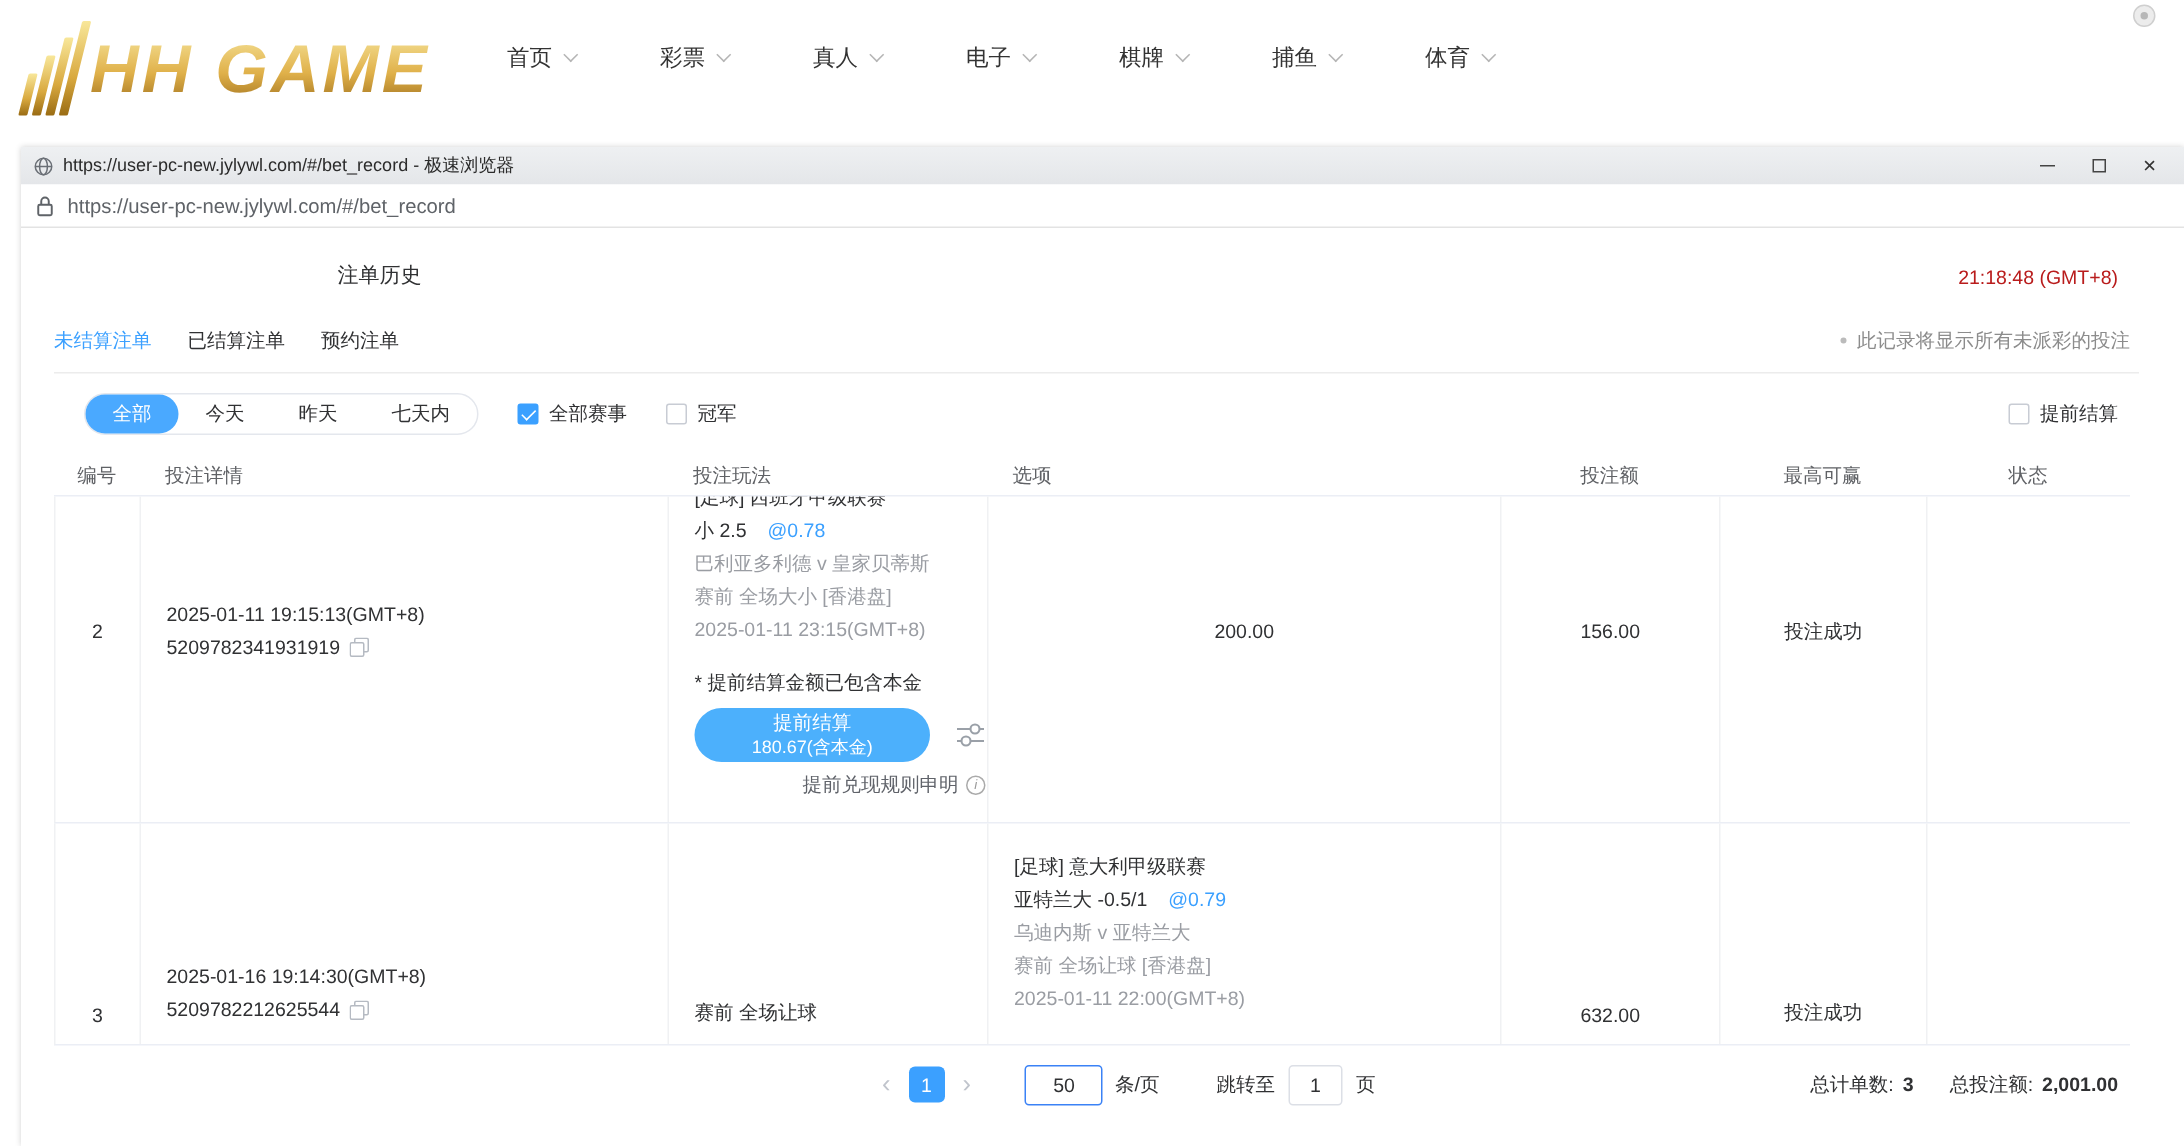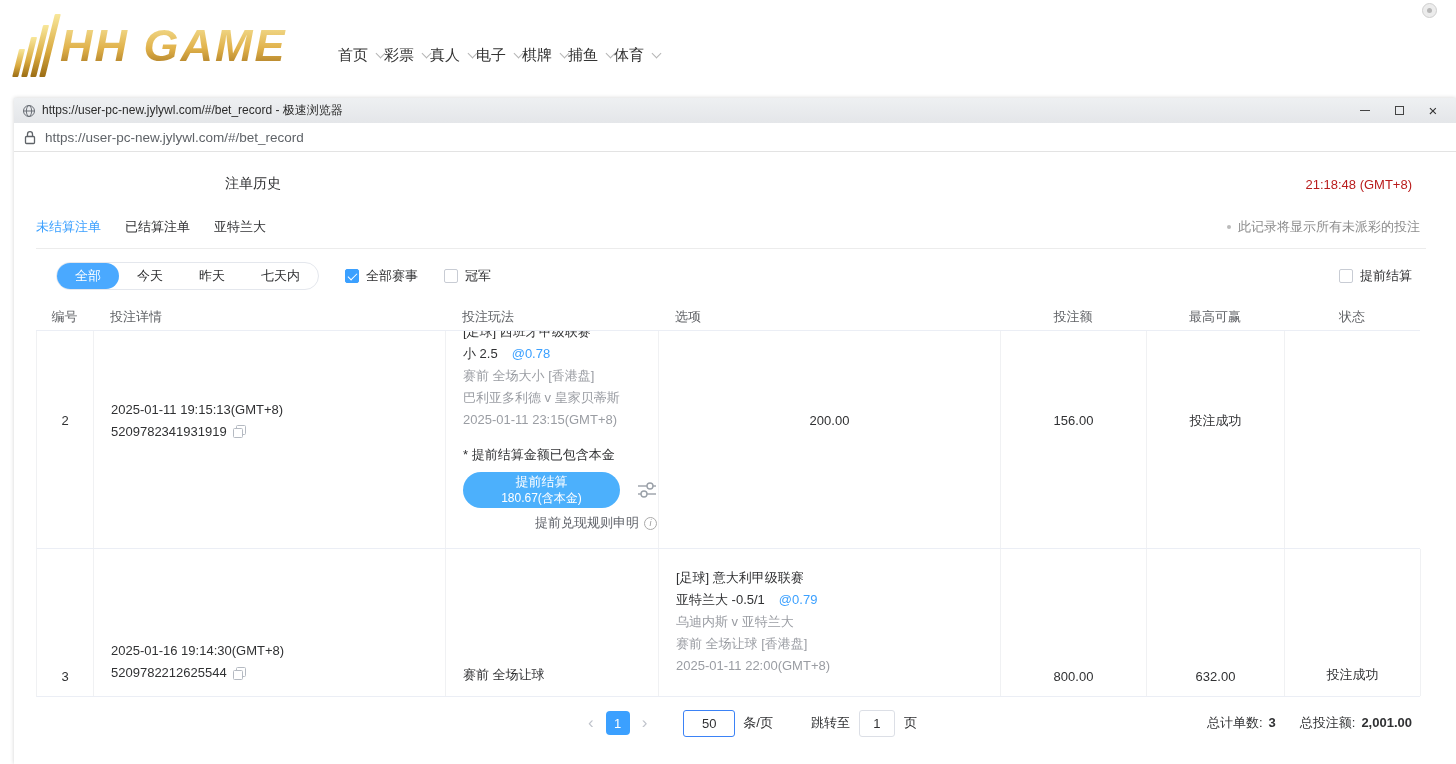--- a/index.html
+++ b/index.html
@@ -17,7 +17,7 @@
   .logo-text { font-size:45px; font-weight:bold; font-style:italic; letter-spacing:2px; line-height:63px;
     background:linear-gradient(180deg,#f9eba6 5%,#e0b14a 55%,#8f5f12 100%);
     -webkit-background-clip:text; background-clip:text; color:transparent; }
-  .main-nav { position:absolute; left:338px; top:46px; display:flex; font-size:15px; color:#333;justify-content:space-between; }
+  .main-nav { position:absolute; left:338px; top:29px; display:flex; gap:56px; font-size:15px; color:#333;justify-content:space-between; }
   .nav-item { display:flex; align-items:center; cursor:pointer; }
   .chev { width:7px; height:7px; border-right:1.6px solid #b5b5b5; border-bottom:1.6px solid #b5b5b5;
     transform:rotate(45deg); margin-left:9px; margin-top:-4px; }

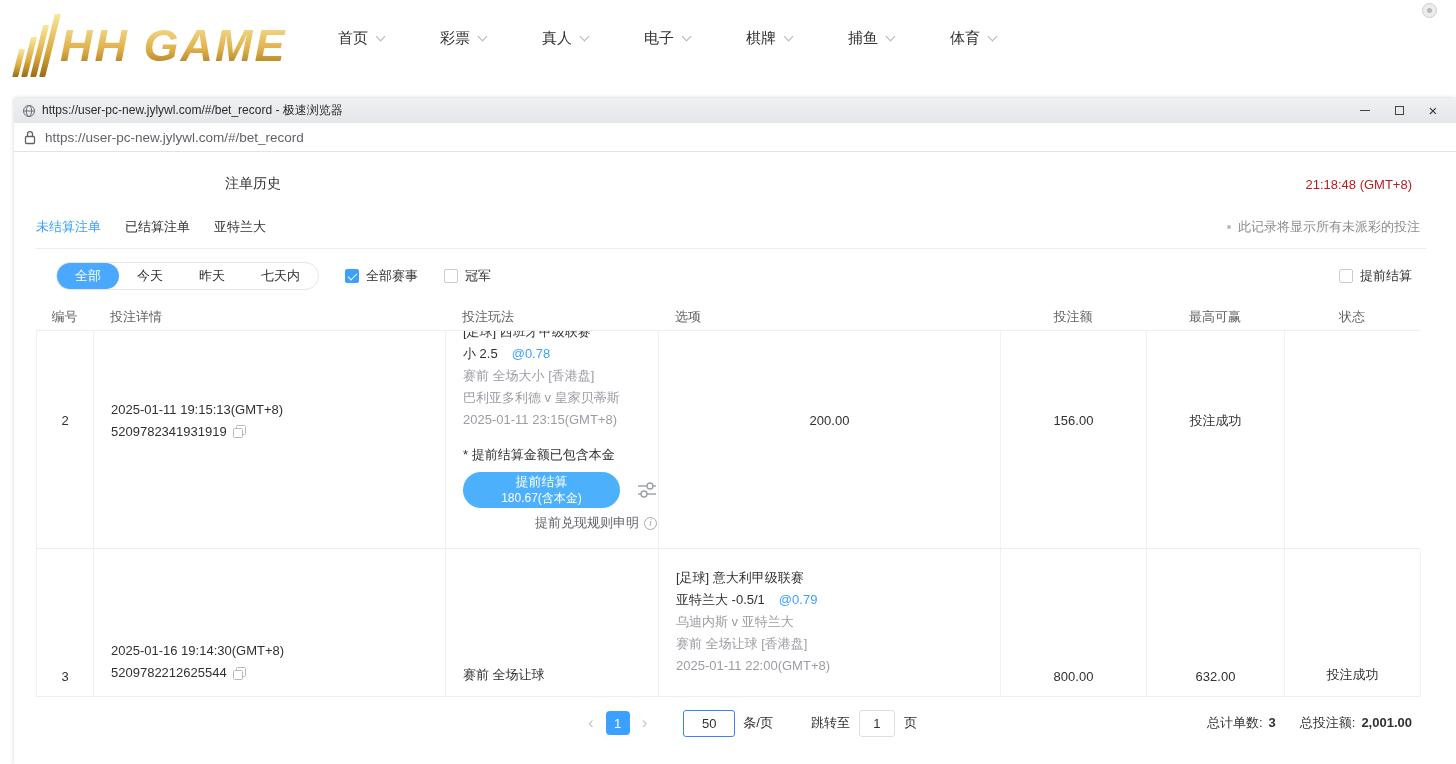--- a/index.html
+++ b/index.html
@@ -212,7 +212,7 @@
     <div class="tabs-row">
       <span class="tab active">未结算注单</span>
       <span class="tab">已结算注单</span>
-      <span class="tab">亚特兰大</span>
+      <span class="tab">预约注单</span>
       <span class="record-note">
         <span class="note-dot"></span>
         <span>此记录将显示所有未派彩的投注</span>

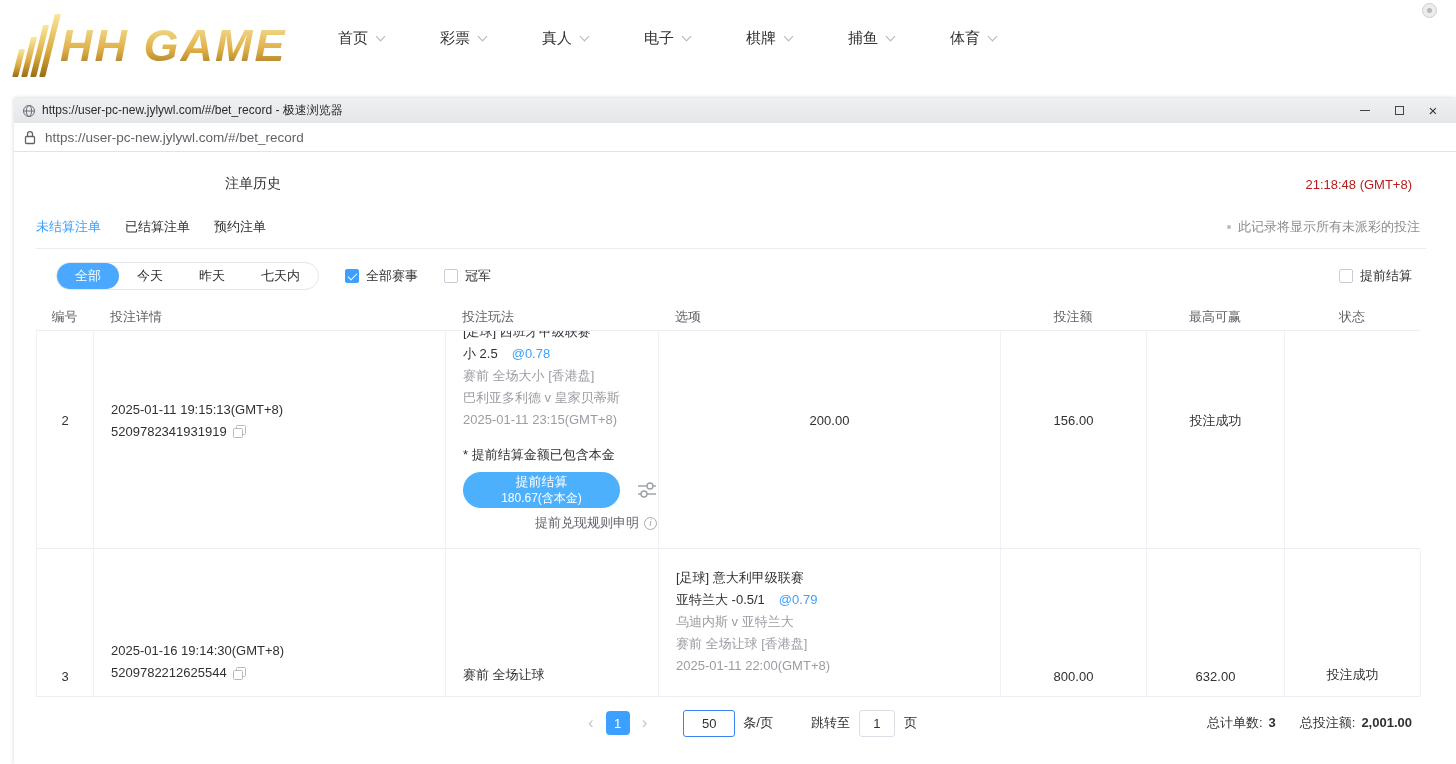--- a/index.html
+++ b/index.html
@@ -271,8 +271,8 @@
             <div class="opt-line">
               <span>小 2.5</span><span class="opt-odds">@0.78</span>
             </div>
+            <div class="opt-line opt-gray">巴利亚多利德 v 皇家贝蒂斯</div>
             <div class="opt-line opt-gray">赛前 全场大小 [香港盘]</div>
-            <div class="opt-line opt-gray">巴利亚多利德 v 皇家贝蒂斯</div>
             <div class="opt-line opt-gray">2025-01-11 23:15(GMT+8)</div>
             <div class="early-note">* 提前结算金额已包含本金</div>
             <div class="cashout-row">

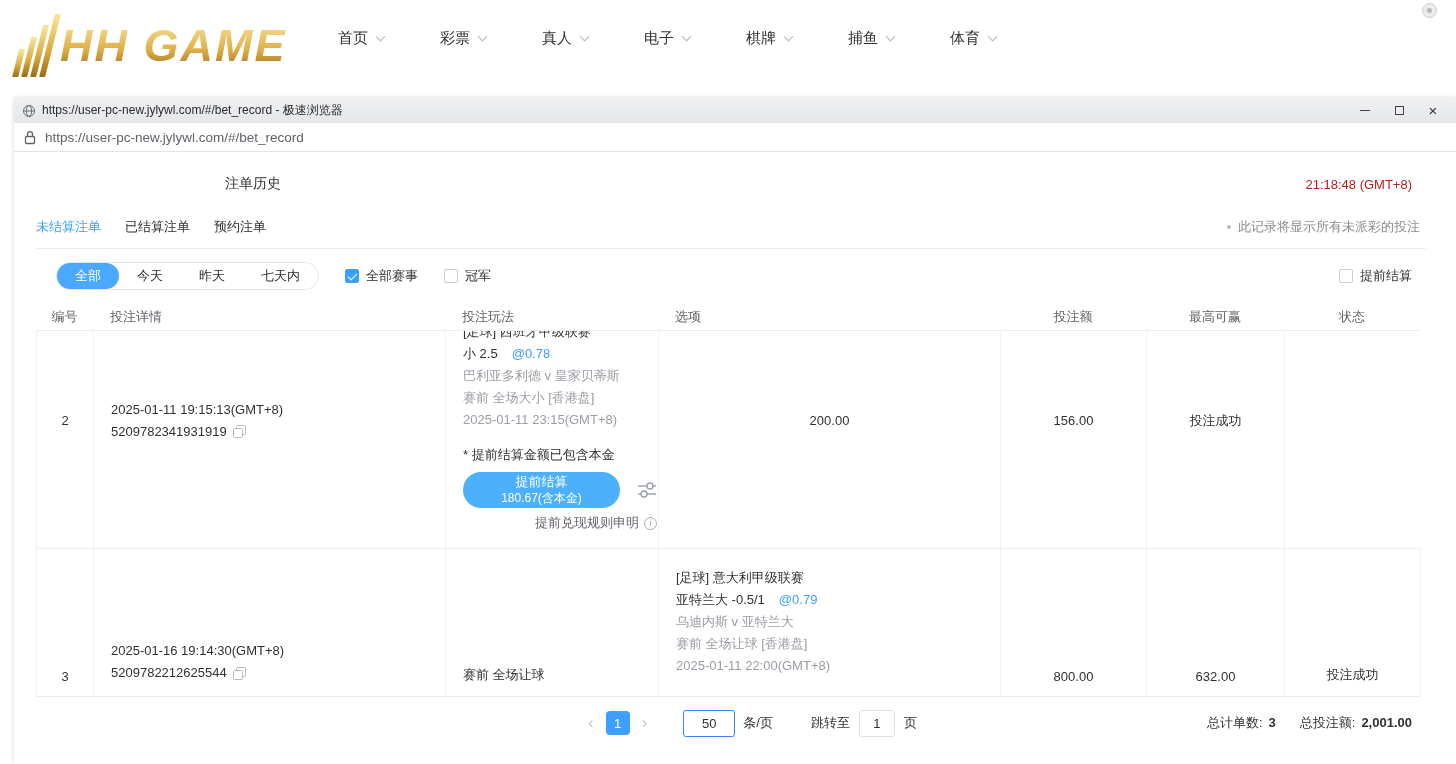--- a/index.html
+++ b/index.html
@@ -324,7 +324,6 @@
           <div class="opt-line opt-gray">赛前 全场让球 [香港盘]</div>
           <div class="opt-line opt-gray">2025-01-11 22:00(GMT+8)</div>
         </div>
-        <div class="cell c-center sink">800.00</div>
         <div class="cell c-center sink">632.00</div>
         <div class="cell c-center sink">投注成功</div>
       </div>

